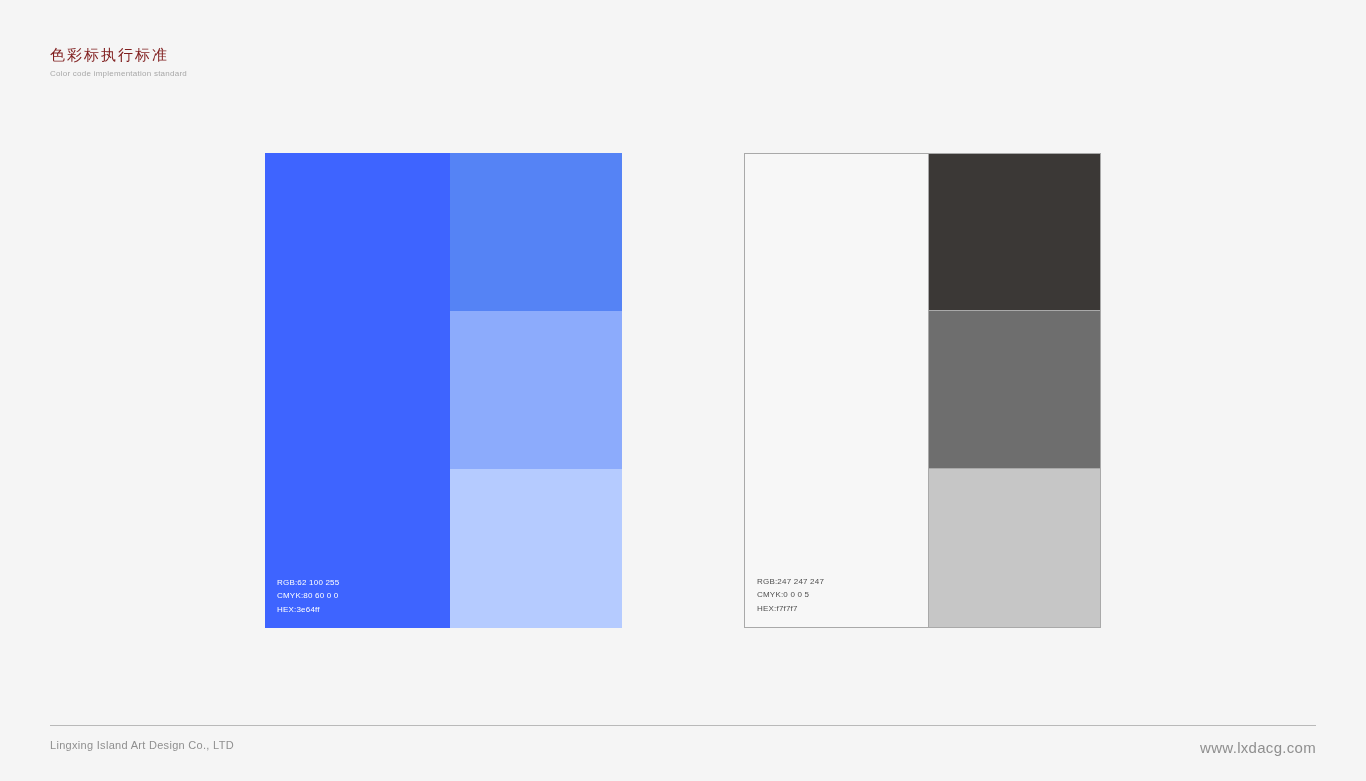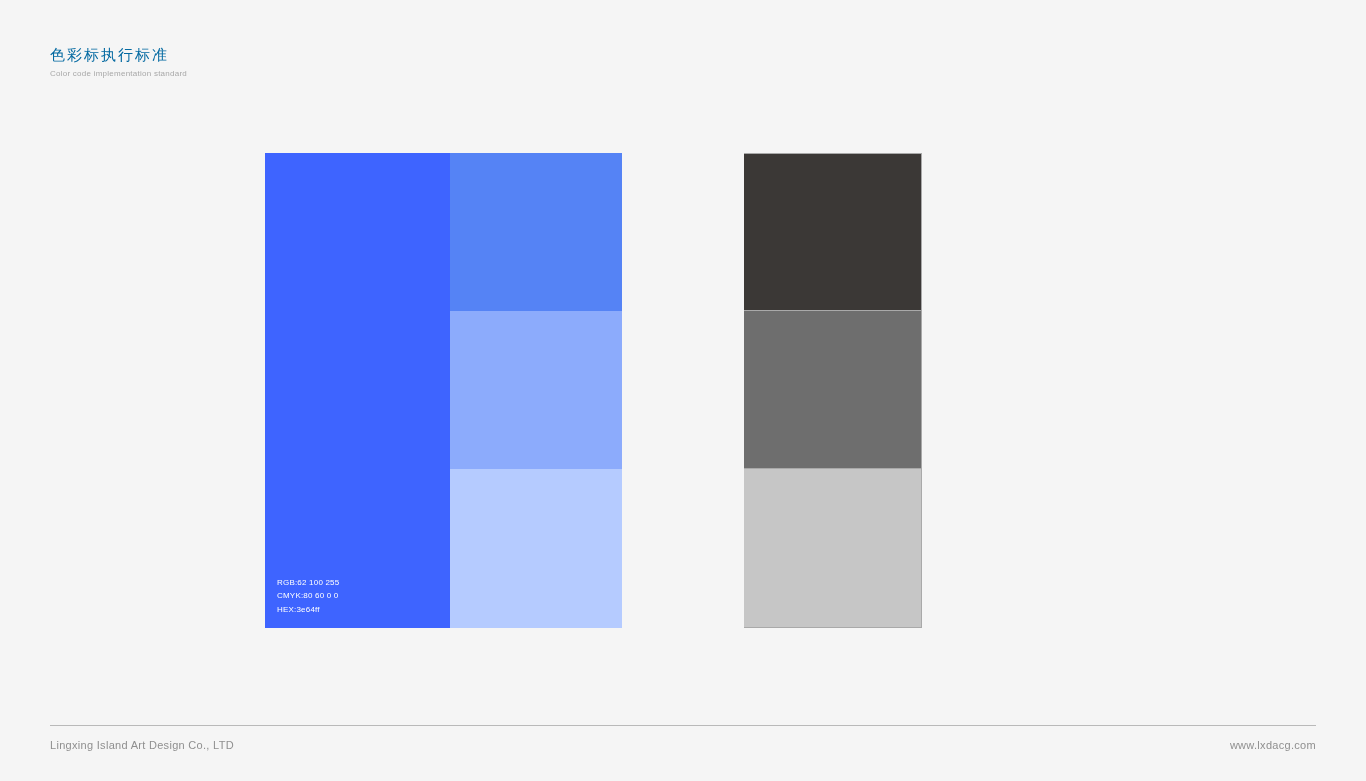--- a/index.html
+++ b/index.html
@@ -24,7 +24,7 @@
   }
   .header-title-cn {
     font-size: 15px;
-    color: #0369a1;
+    color: #7f1d1d;
     letter-spacing: 2px;
     line-height: 20px;
     font-weight: 400;

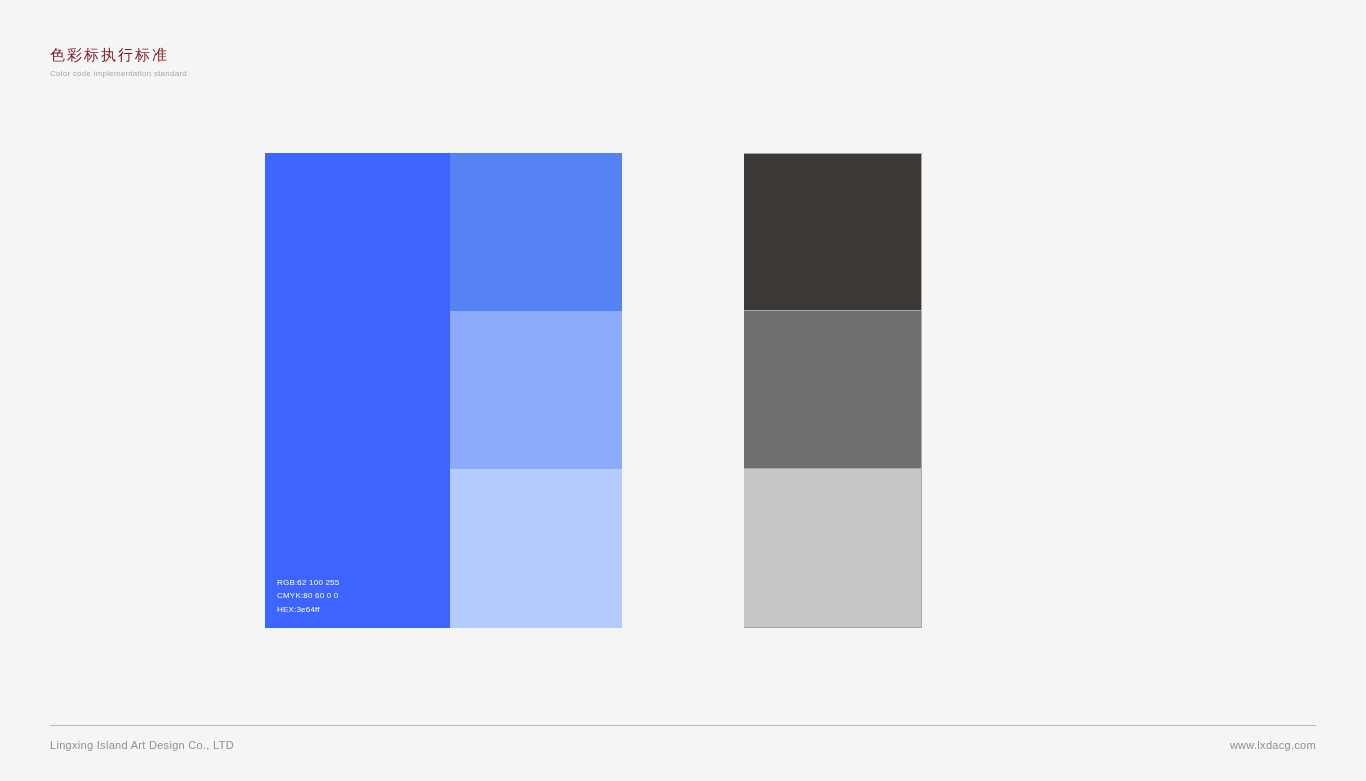--- a/index.html
+++ b/index.html
@@ -162,6 +162,13 @@
 
 <div class="palette-group" id="palette-neutral">
 
+  <div class="swatch-main swatch-bordered" id="swatch-main-neutral" style="background: rgb(247, 247, 247);">
+    <div class="swatch-caption caption-on-light">
+      <span class="caption-line">RGB:247 247 247</span>
+      <span class="caption-line">CMYK:0 0 0 5</span>
+      <span class="caption-line">HEX:f7f7f7</span>
+    </div>
+  </div>
 
   <div class="swatch-stack stack-bordered" id="swatch-stack-neutral">
     <div class="swatch-tint tint-1" id="tint-gray-1" style="background: rgb(59, 56, 54);"></div>

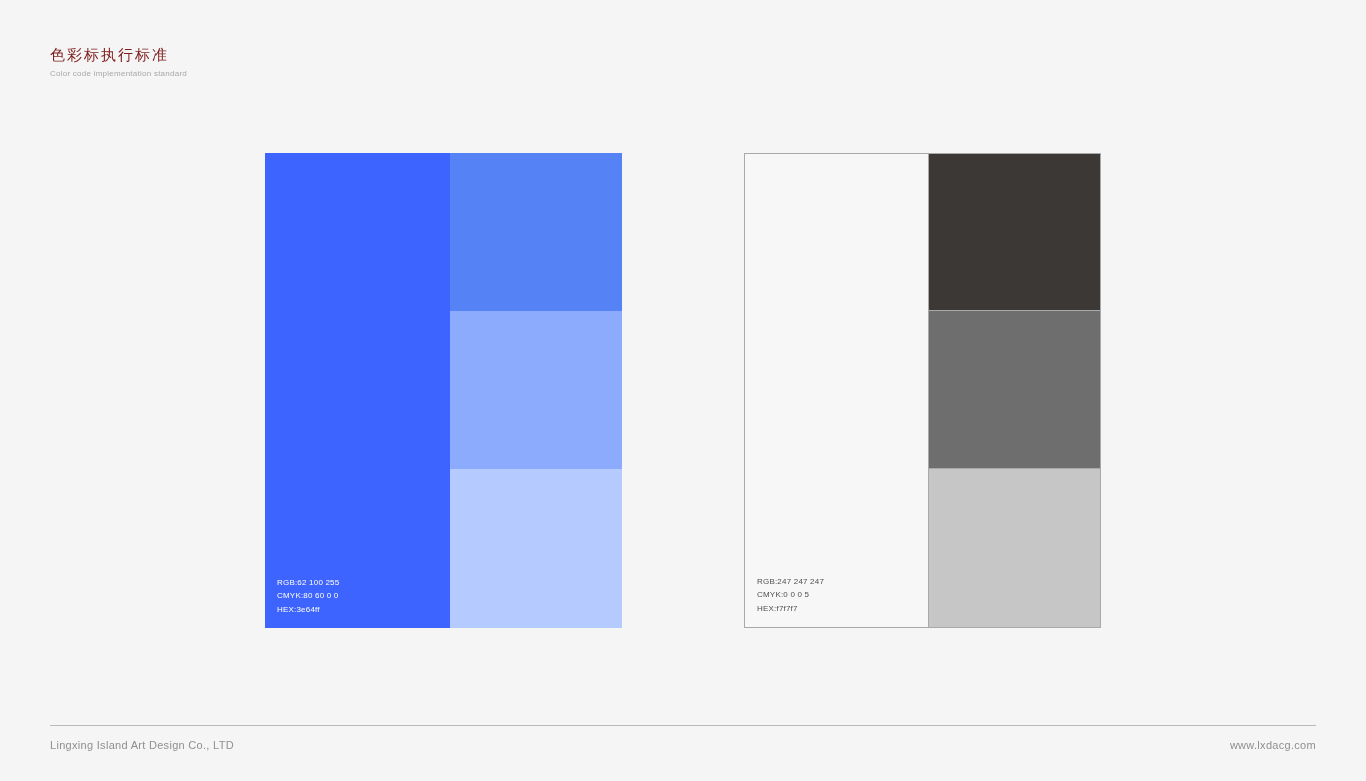--- a/index.html
+++ b/index.html
@@ -128,7 +128,7 @@
     position: absolute;
     right: 50px;
     top: 739px;
-    font-size: 11px;
+    font-size: 15px;
     color: #8f8f8f;
     letter-spacing: 0.3px;
     white-space: nowrap;

